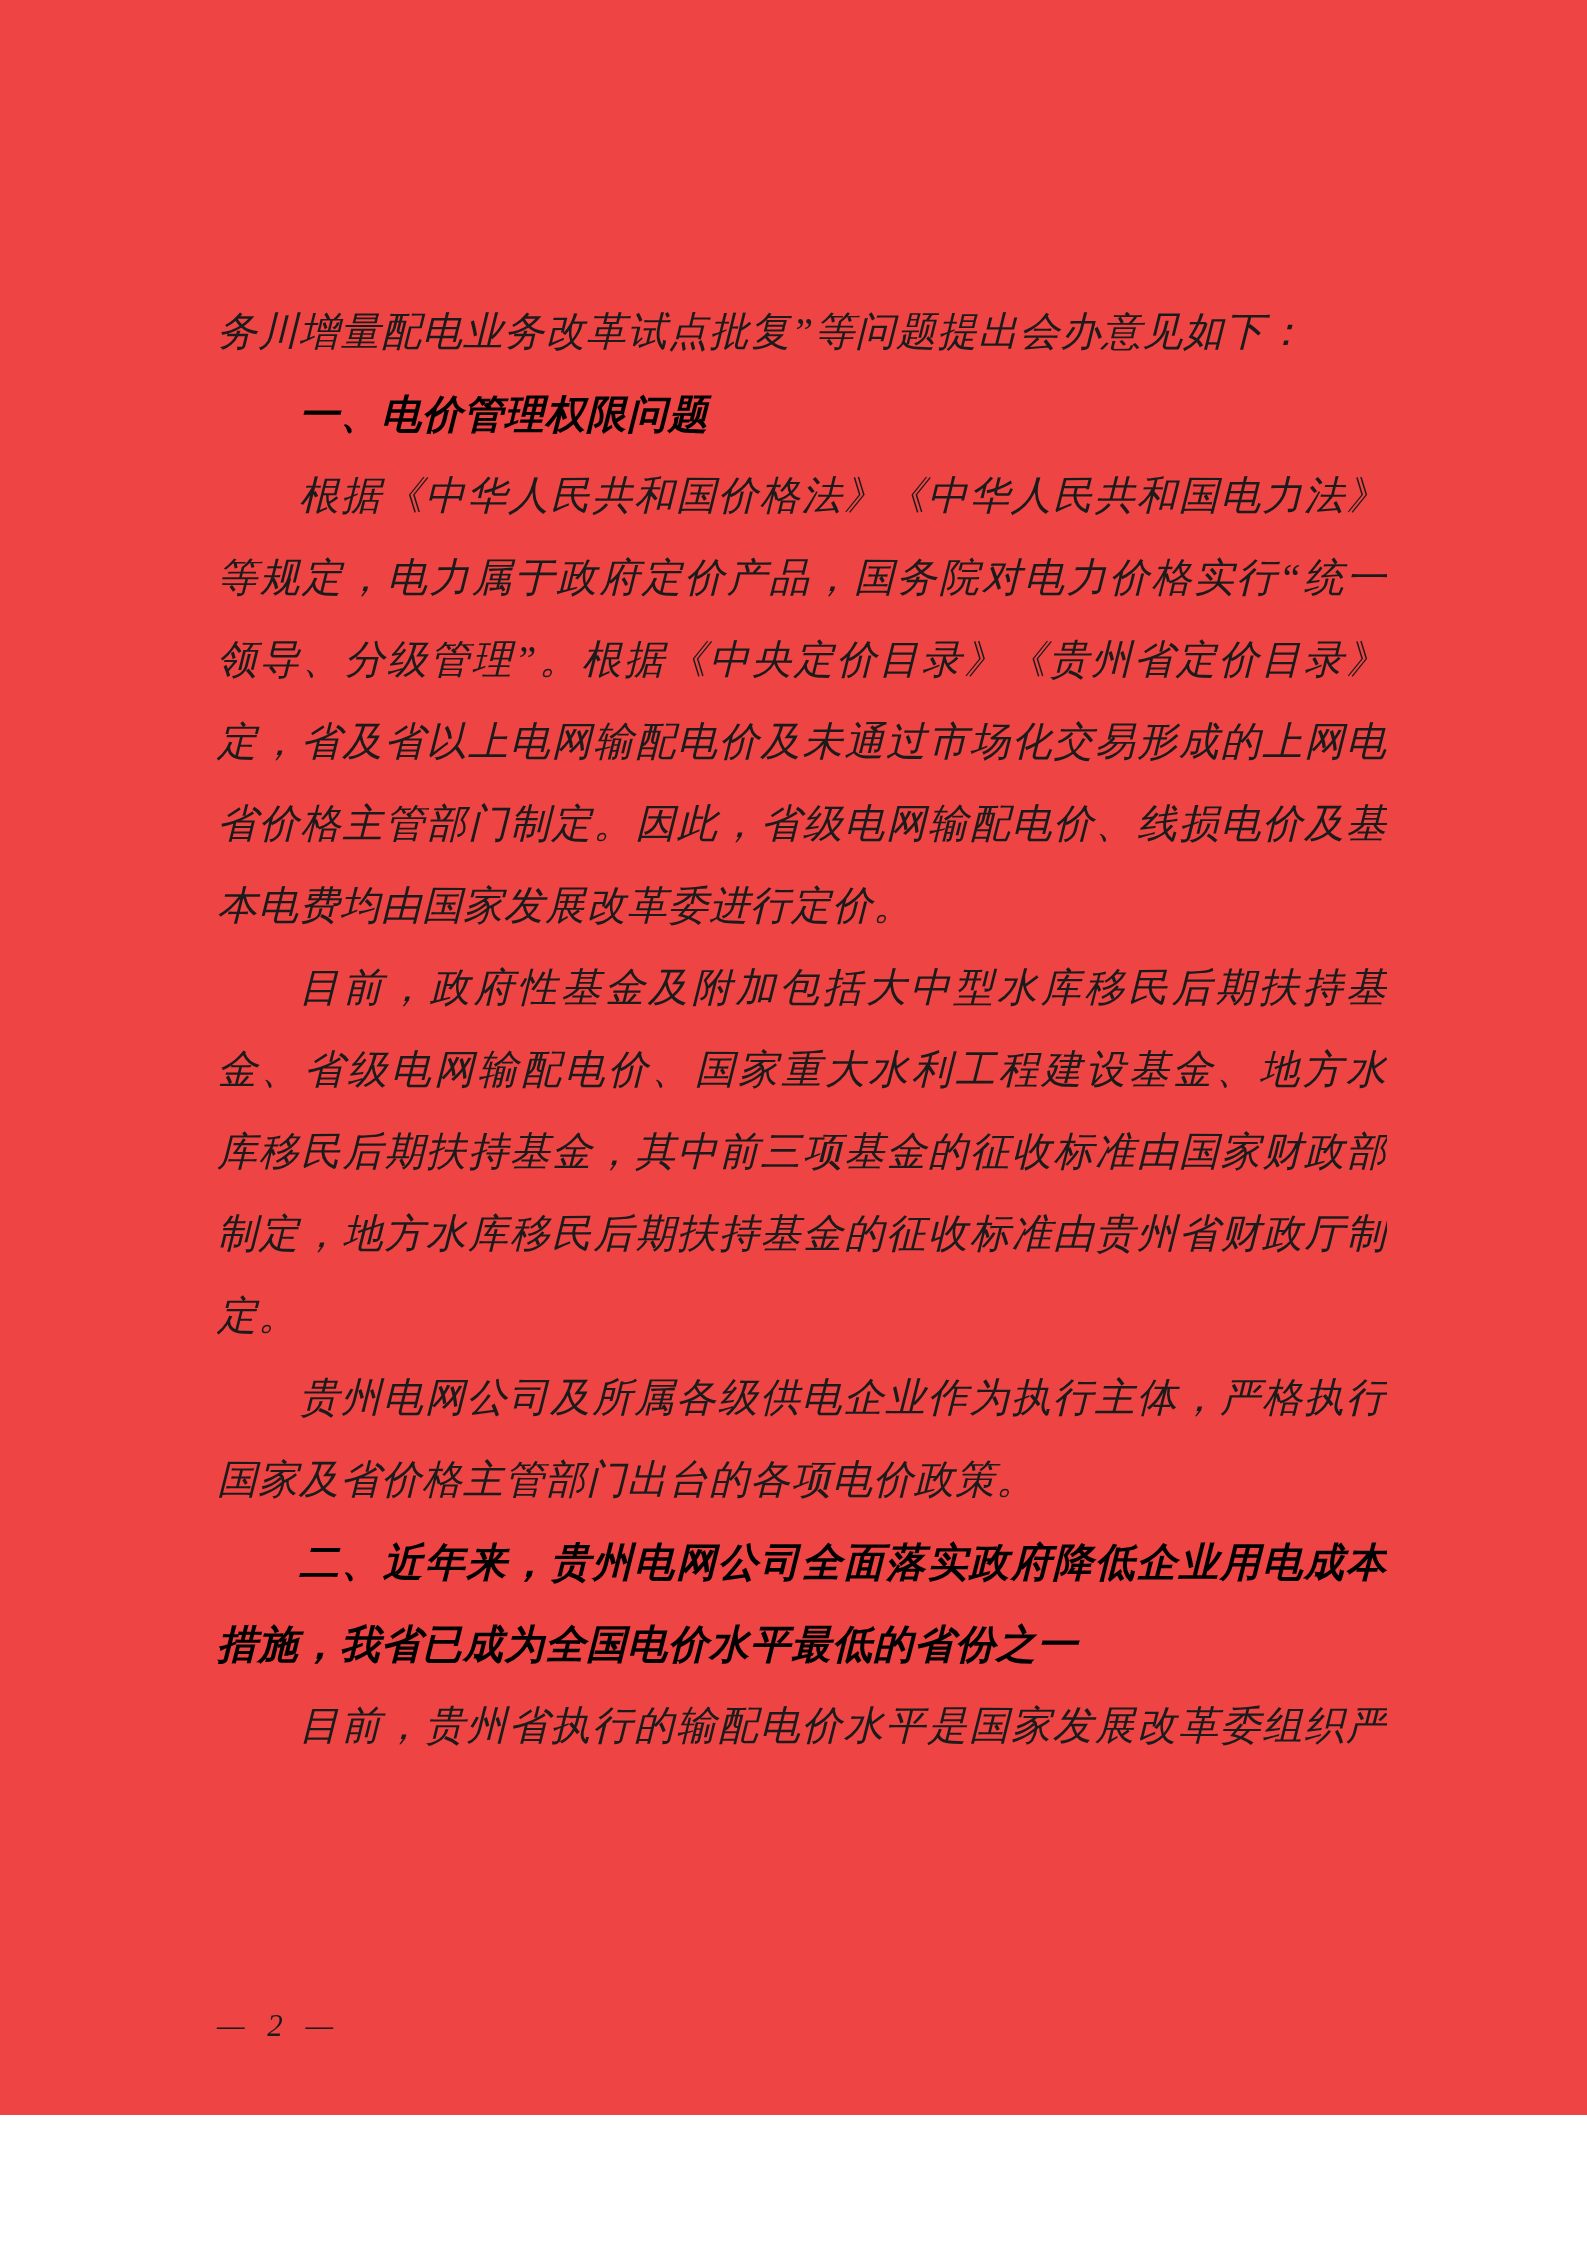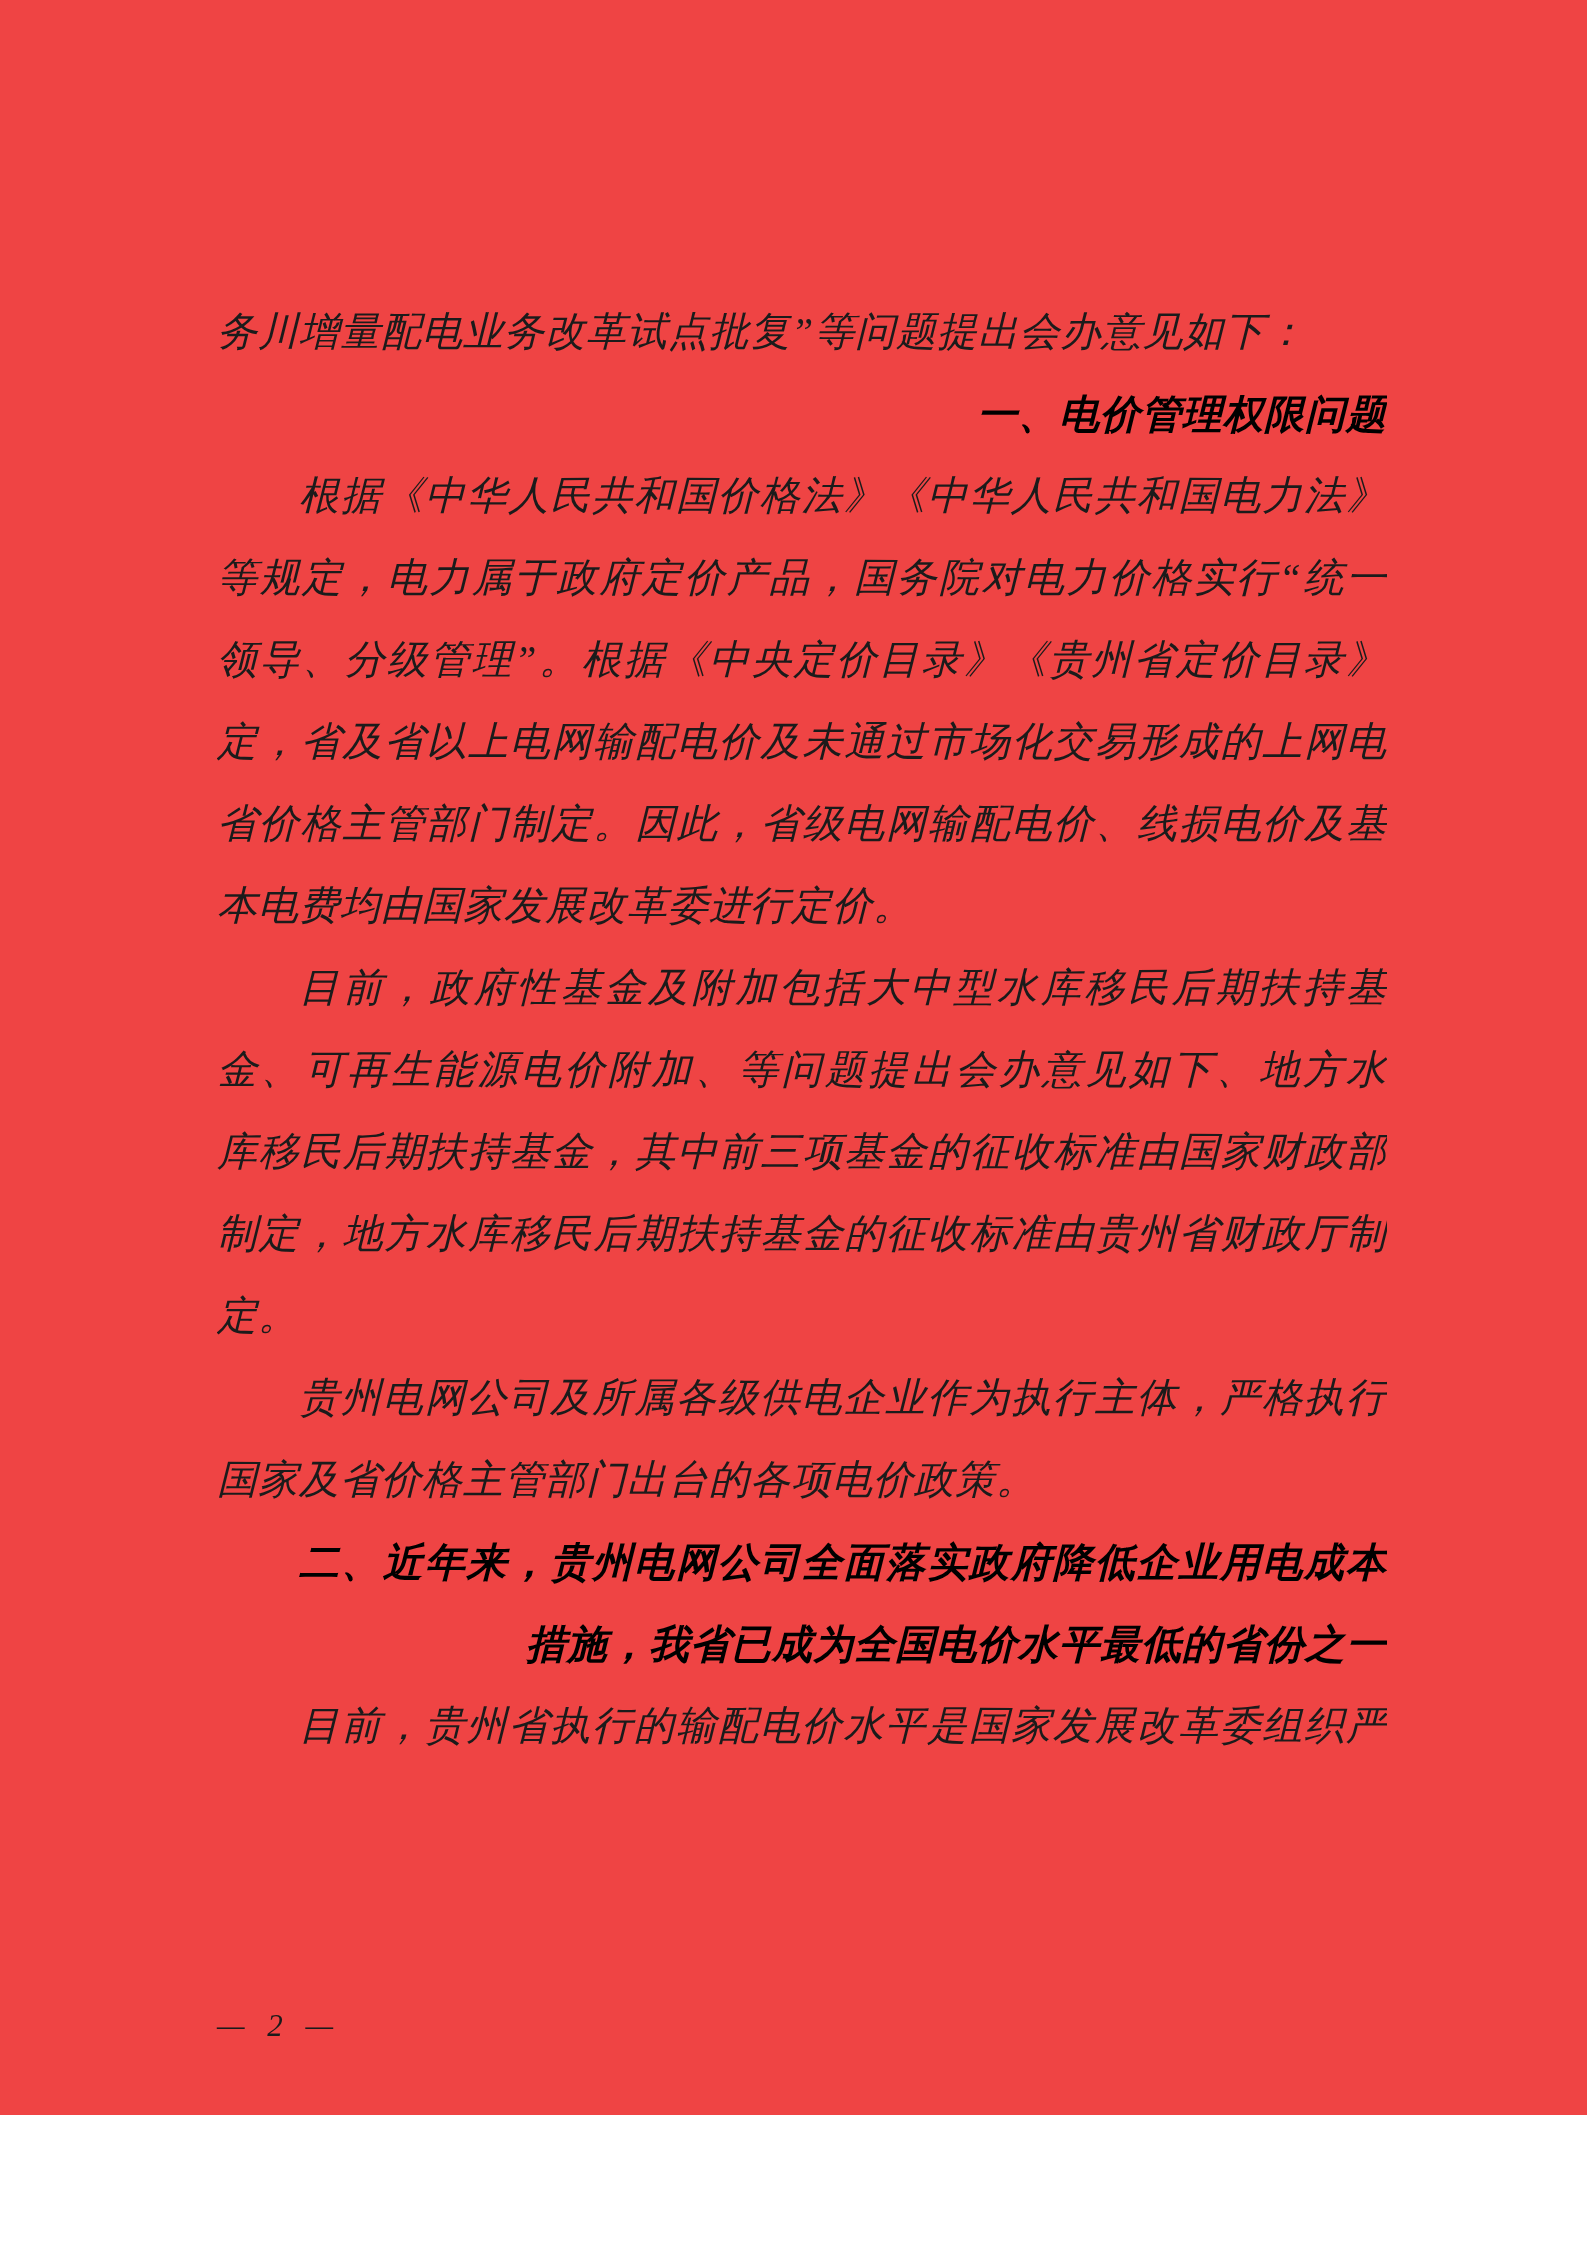--- a/index.html
+++ b/index.html
@@ -39,7 +39,6 @@
     font-family: "Liberation Sans", "DejaVu Sans", sans-serif;
     font-weight: 700;
     color: #000000;
-    text-align: right;
   }
   .indent {
     text-indent: 82px;

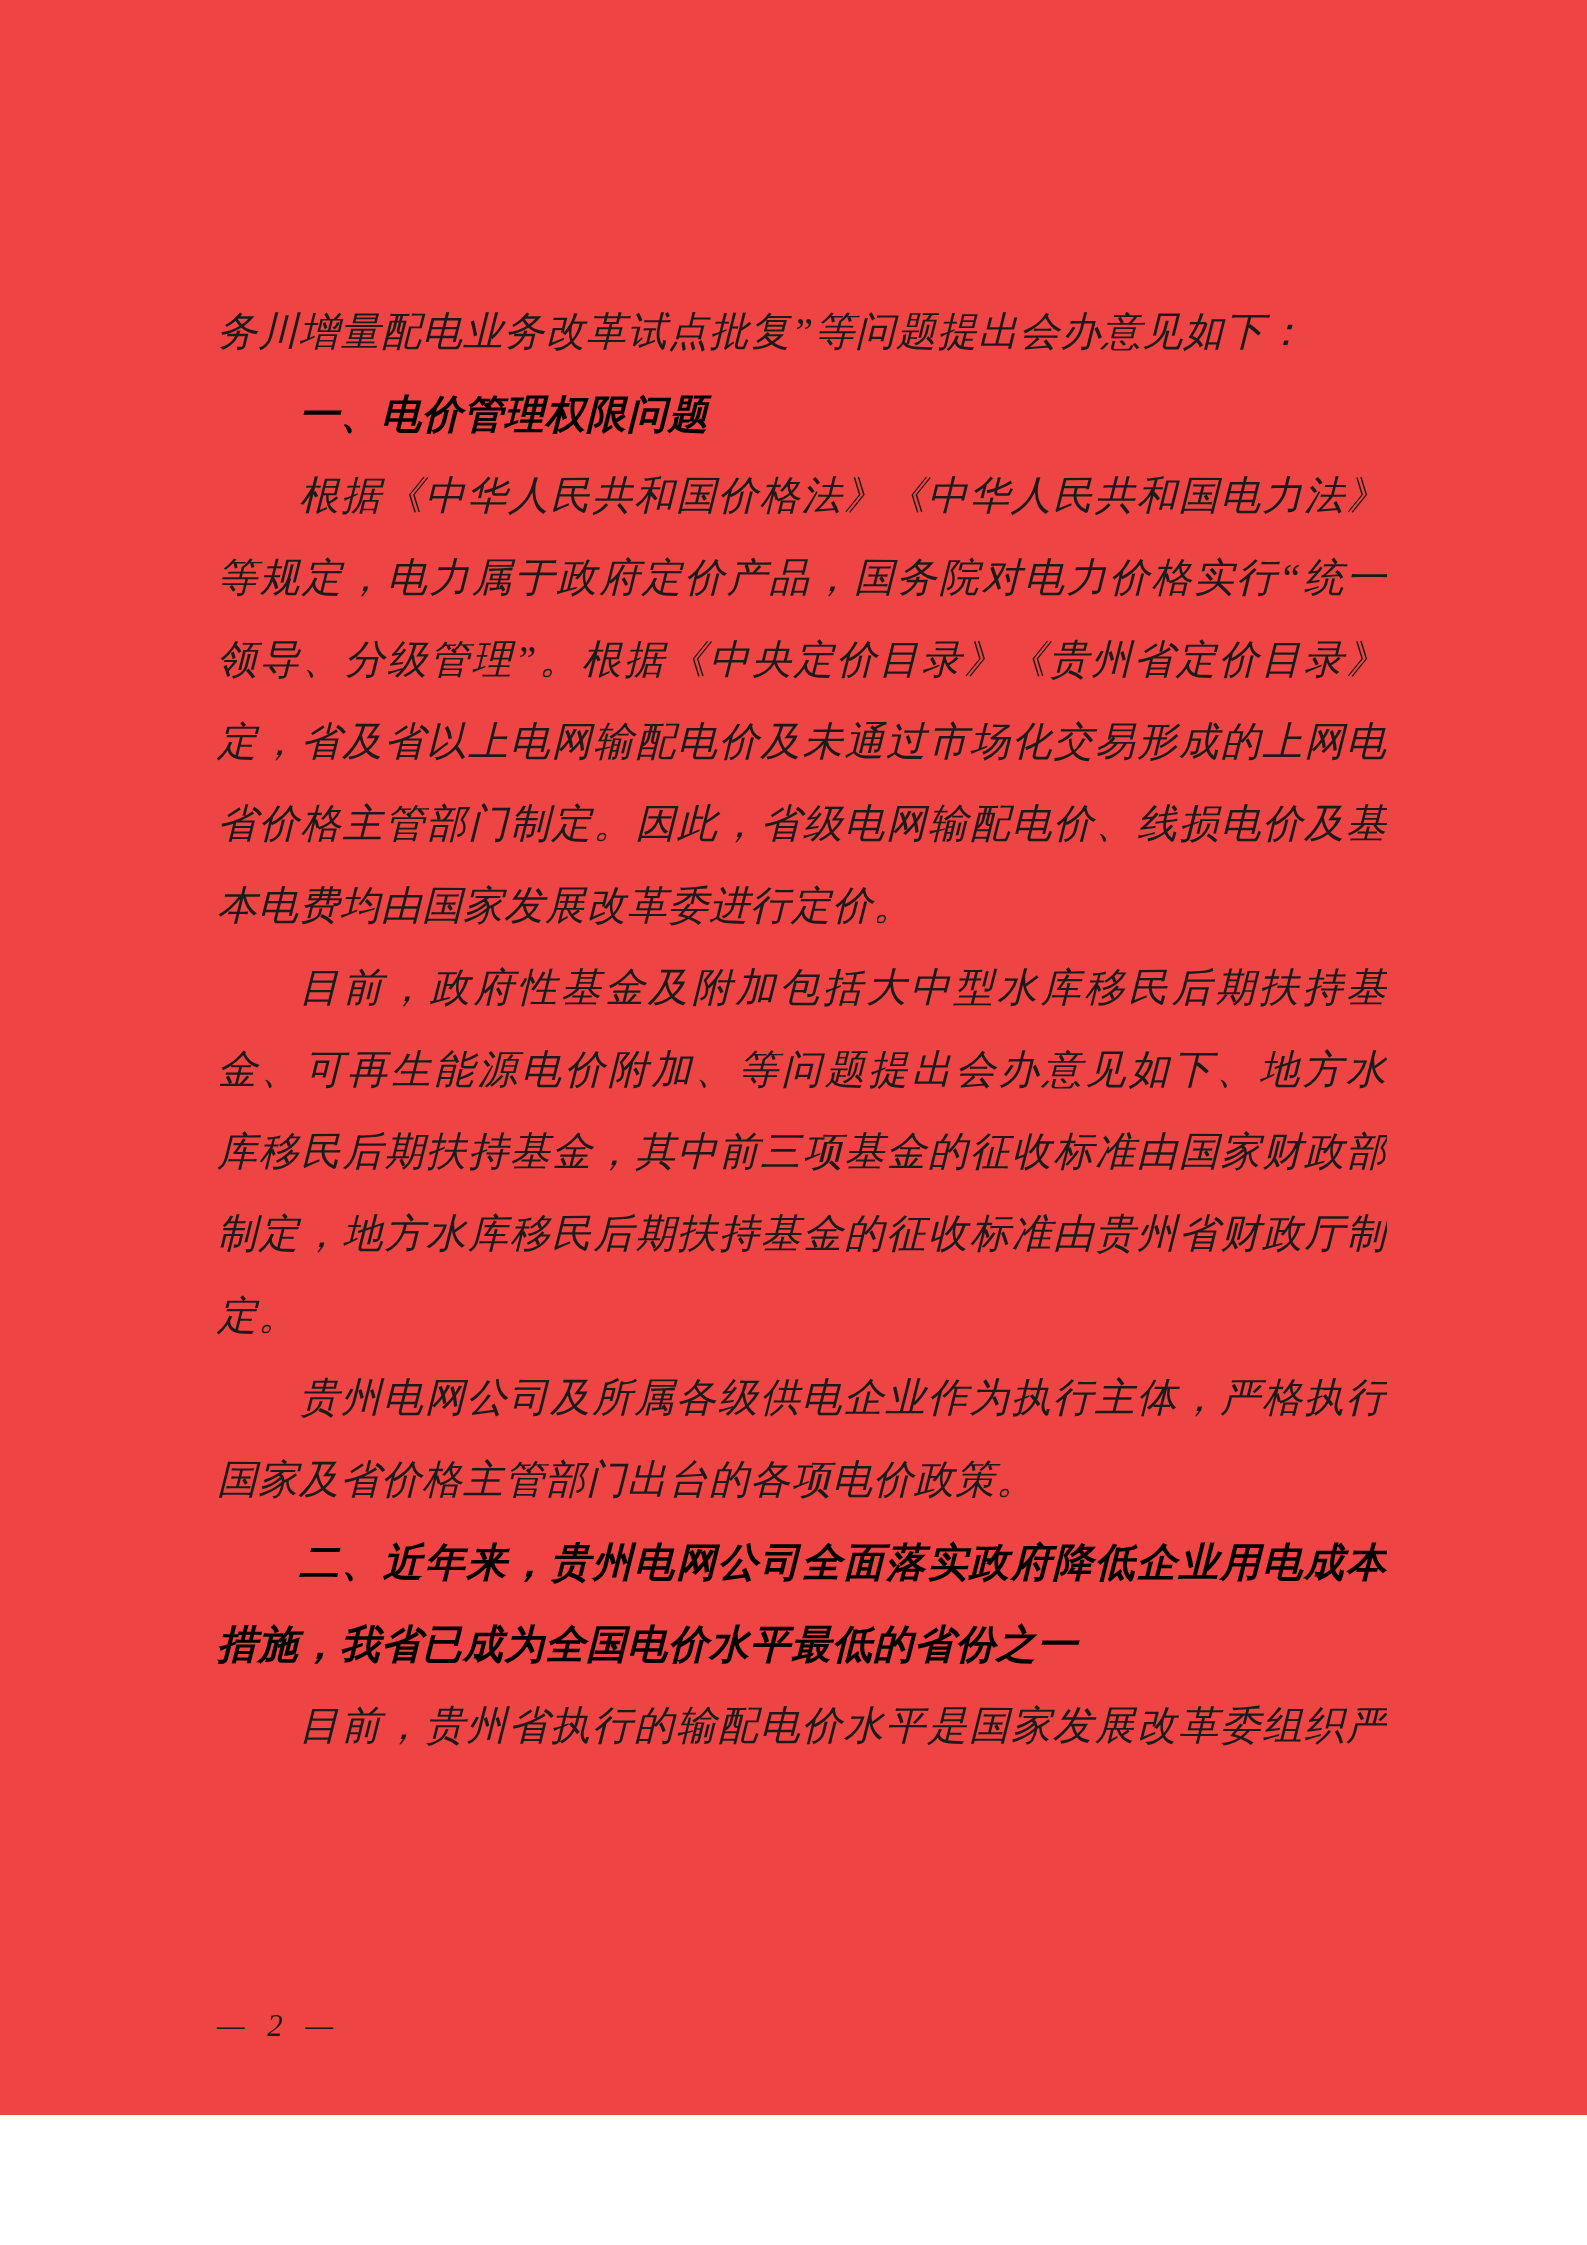--- a/index.html
+++ b/index.html
@@ -73,7 +73,7 @@
     <div class="line body j">省价格主管部门制定。因此，省级电网输配电价、线损电价及基</div>
     <div class="line body">本电费均由国家发展改革委进行定价。</div>
     <div class="line body indent j">目前，政府性基金及附加包括大中型水库移民后期扶持基</div>
-    <div class="line body j">金、可再生能源电价附加、等问题提出会办意见如下、地方水</div>
+    <div class="line body j">金、省级电网输配电价、国家重大水利工程建设基金、地方水</div>
     <div class="line body j">库移民后期扶持基金，其中前三项基金的征收标准由国家财政部</div>
     <div class="line body j">制定，地方水库移民后期扶持基金的征收标准由贵州省财政厅制</div>
     <div class="line body">定。</div>

